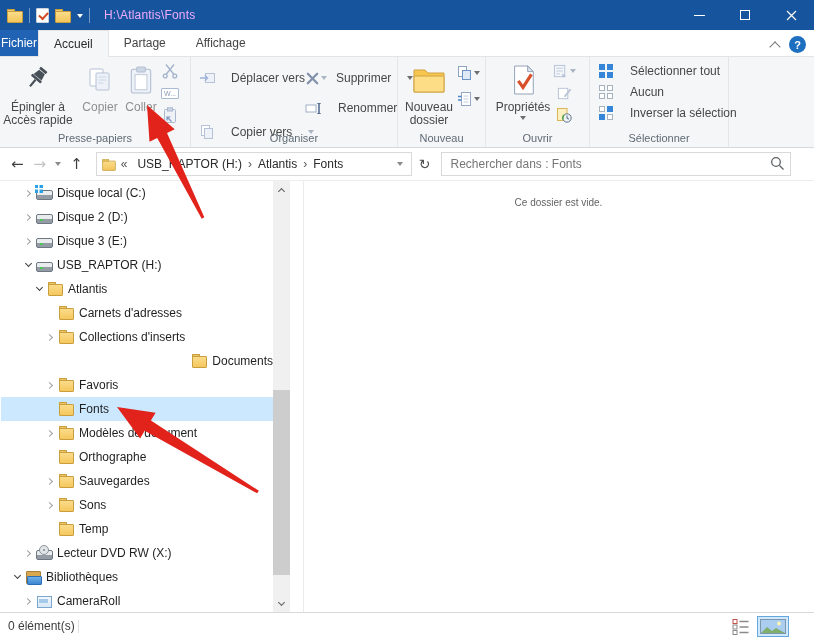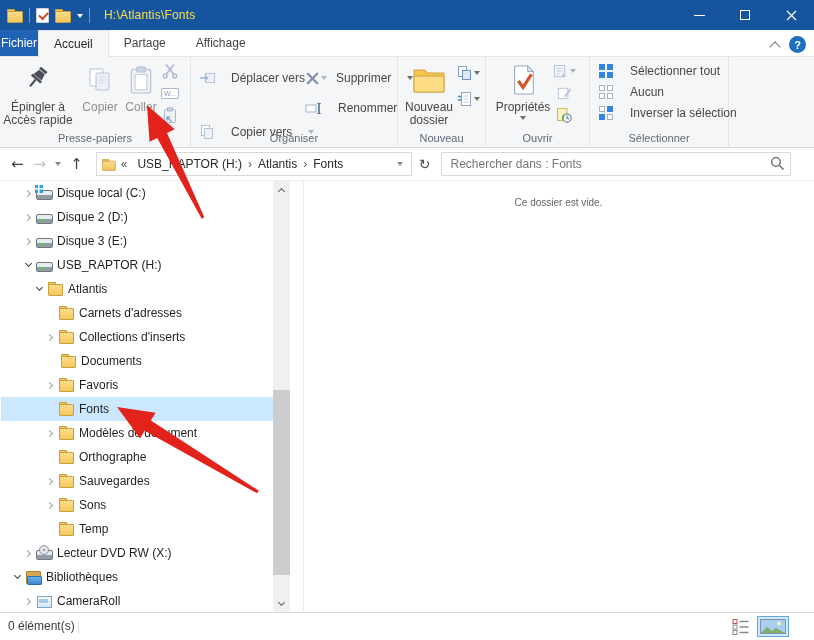--- a/index.html
+++ b/index.html
@@ -18,7 +18,7 @@
   .qat-doc { position:relative; width:13px; height:15px; background:#fff; border:1px solid #c9d2dc; border-radius:1px; }
   .qat-doc::after { content:""; position:absolute; left:2px; top:3px; width:7px; height:4px; border-left:2.2px solid #d14a24; border-bottom:2.2px solid #d14a24; transform:rotate(-48deg); }
   .qat-caret { width:0; height:0; border-left:3.5px solid transparent; border-right:3.5px solid transparent; border-top:4px solid #fff; margin-top:2px; }
-  .title-text { color:#fde047; font-size:12px; margin-left:8px; letter-spacing:.2px; }
+  .title-text { color:#f0abfc; font-size:12px; margin-left:8px; letter-spacing:.2px; }
   .wc-box { position:absolute; right:0; top:0; display:flex; }
   .wc { width:46px; height:30px; display:flex; align-items:center; justify-content:center; }
   .g-min { width:11px; height:1px; background:#fff; }

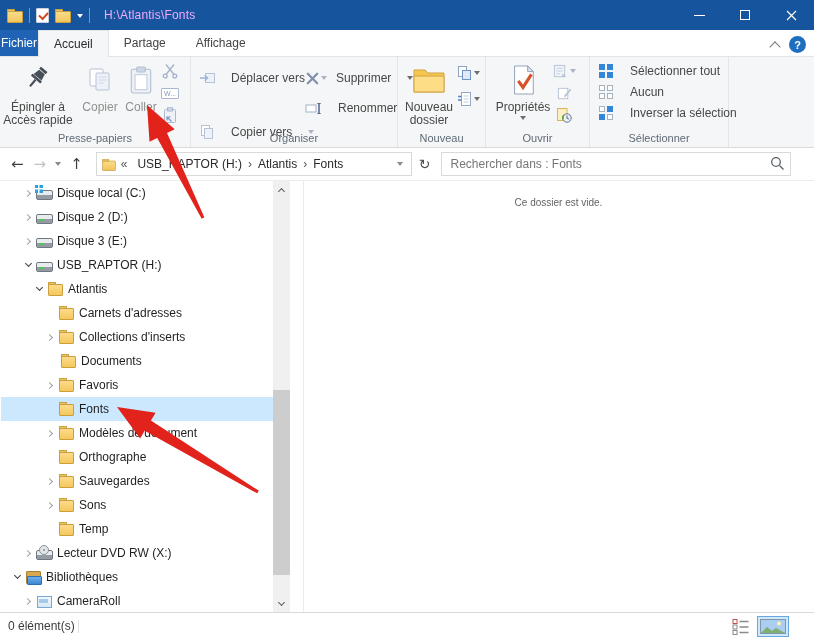--- a/index.html
+++ b/index.html
@@ -436,7 +436,7 @@
             <span class="ticon folder"></span>
             <span class="tlabel">Collections d'inserts</span>
           </div>
-          <div class="trow" style="padding-left: 43px;">
+          <div class="trow" style="padding-left: 22px; justify-content: flex-end;">
             <span class="chev leaf"></span>
             <span class="ticon folder"></span>
             <span class="tlabel">Documents</span>

